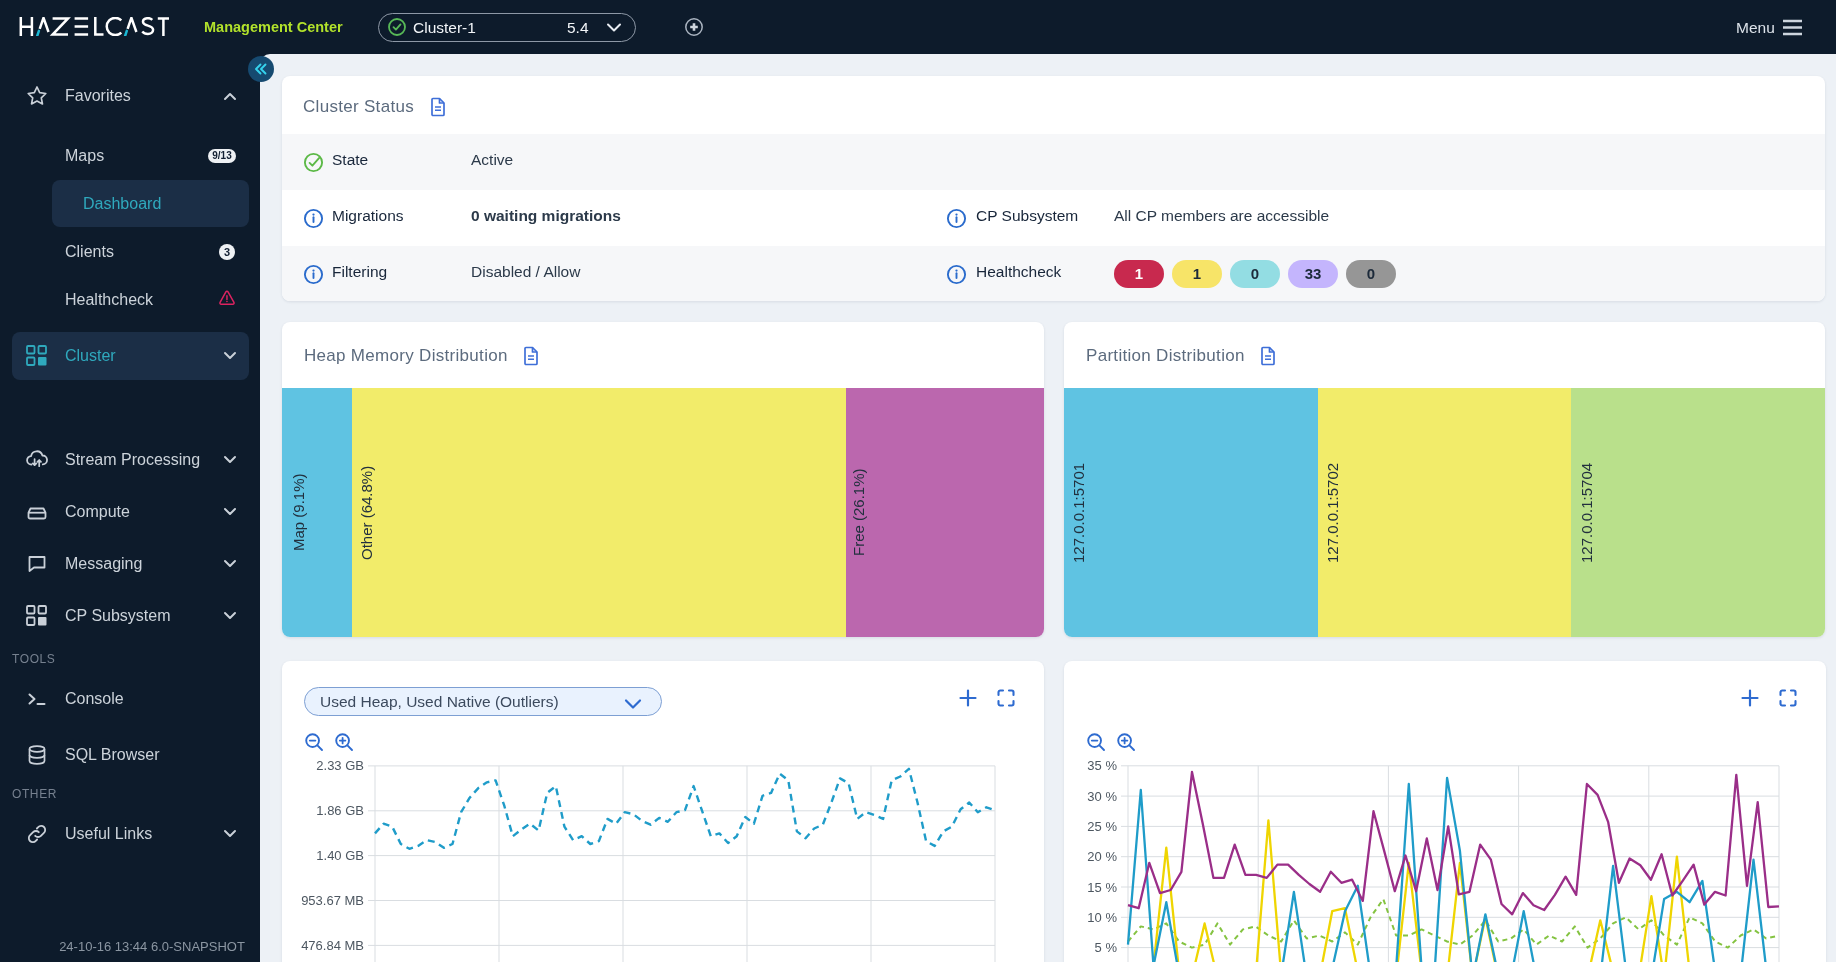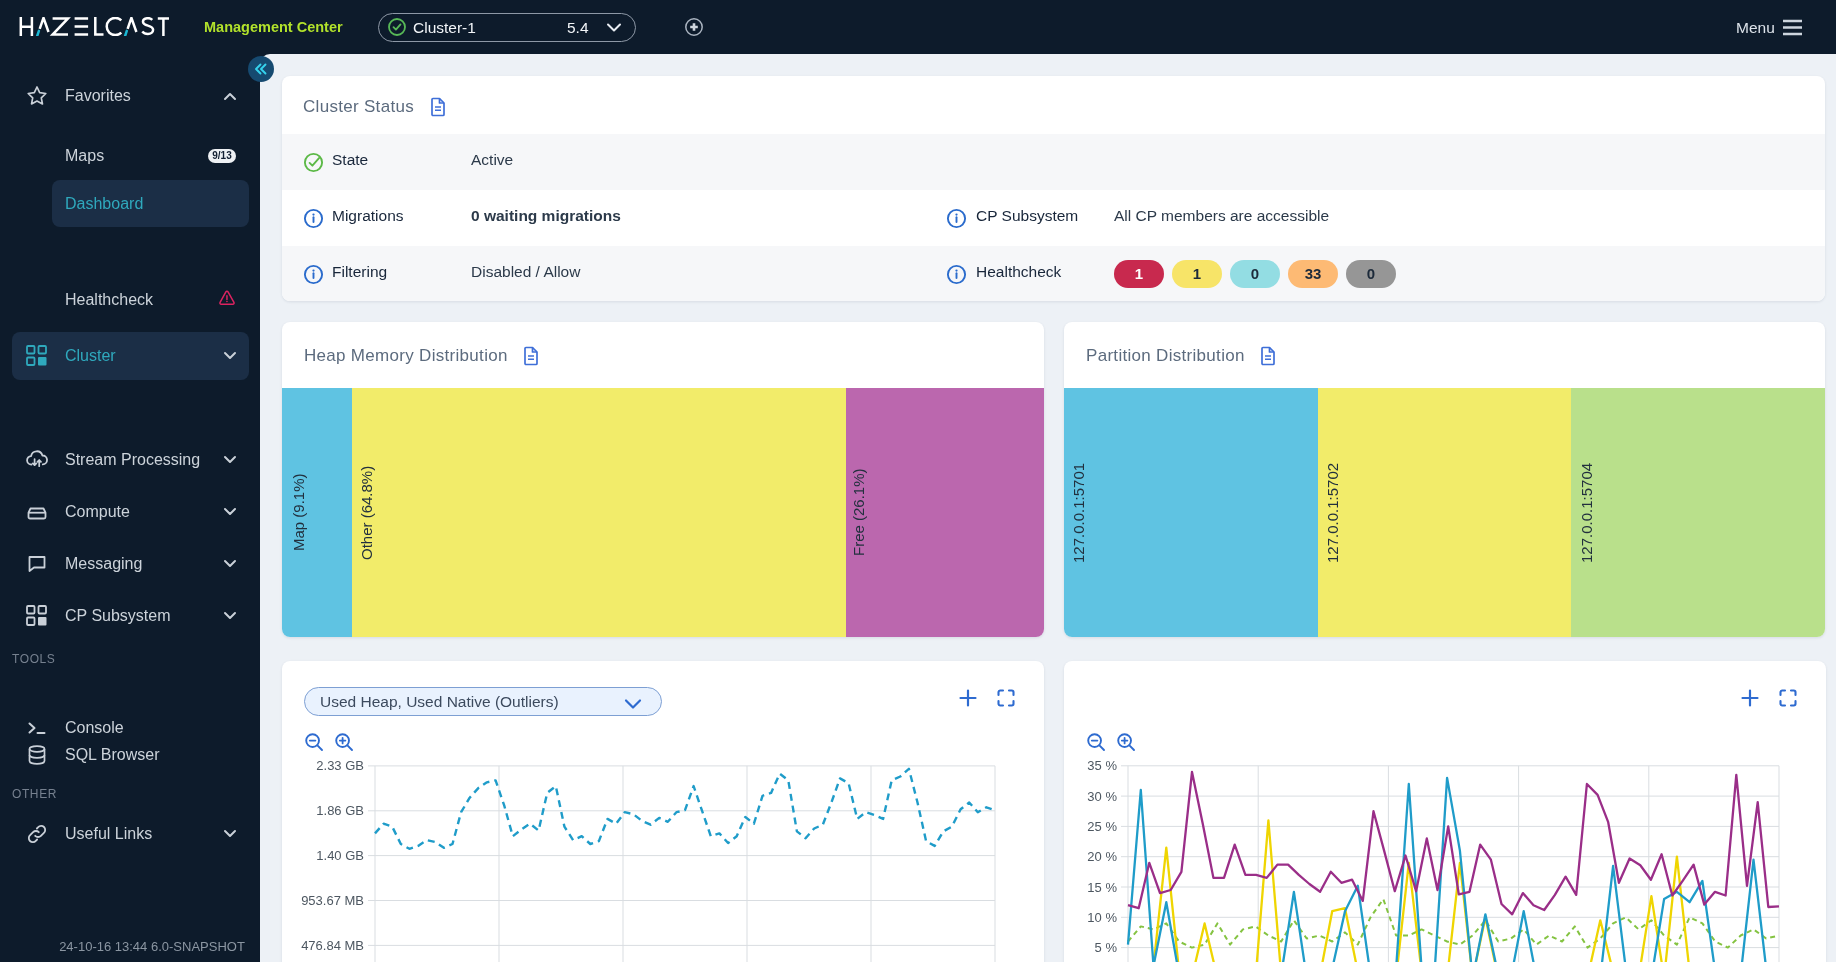--- a/index.html
+++ b/index.html
@@ -81,7 +81,7 @@
       <div class="mtxt" style="">Maps</div>
       <div class="abs" style="left:208px;top:17px;width:28px;height:14px;background:#eef1f4;border-radius:7px;text-align:center;line-height:14px;font-size:10px;font-weight:bold;color:#132033;">9/13</div>
     </div>
-<div class="mitem" style="top:126px;">
+<div class="mitem" style="top:126px;margin-left:18px;">
       <div class="mtxt" style="color:#2fa9bd;">Dashboard</div>
     </div>
 <div class="mitem" style="top:222px;">

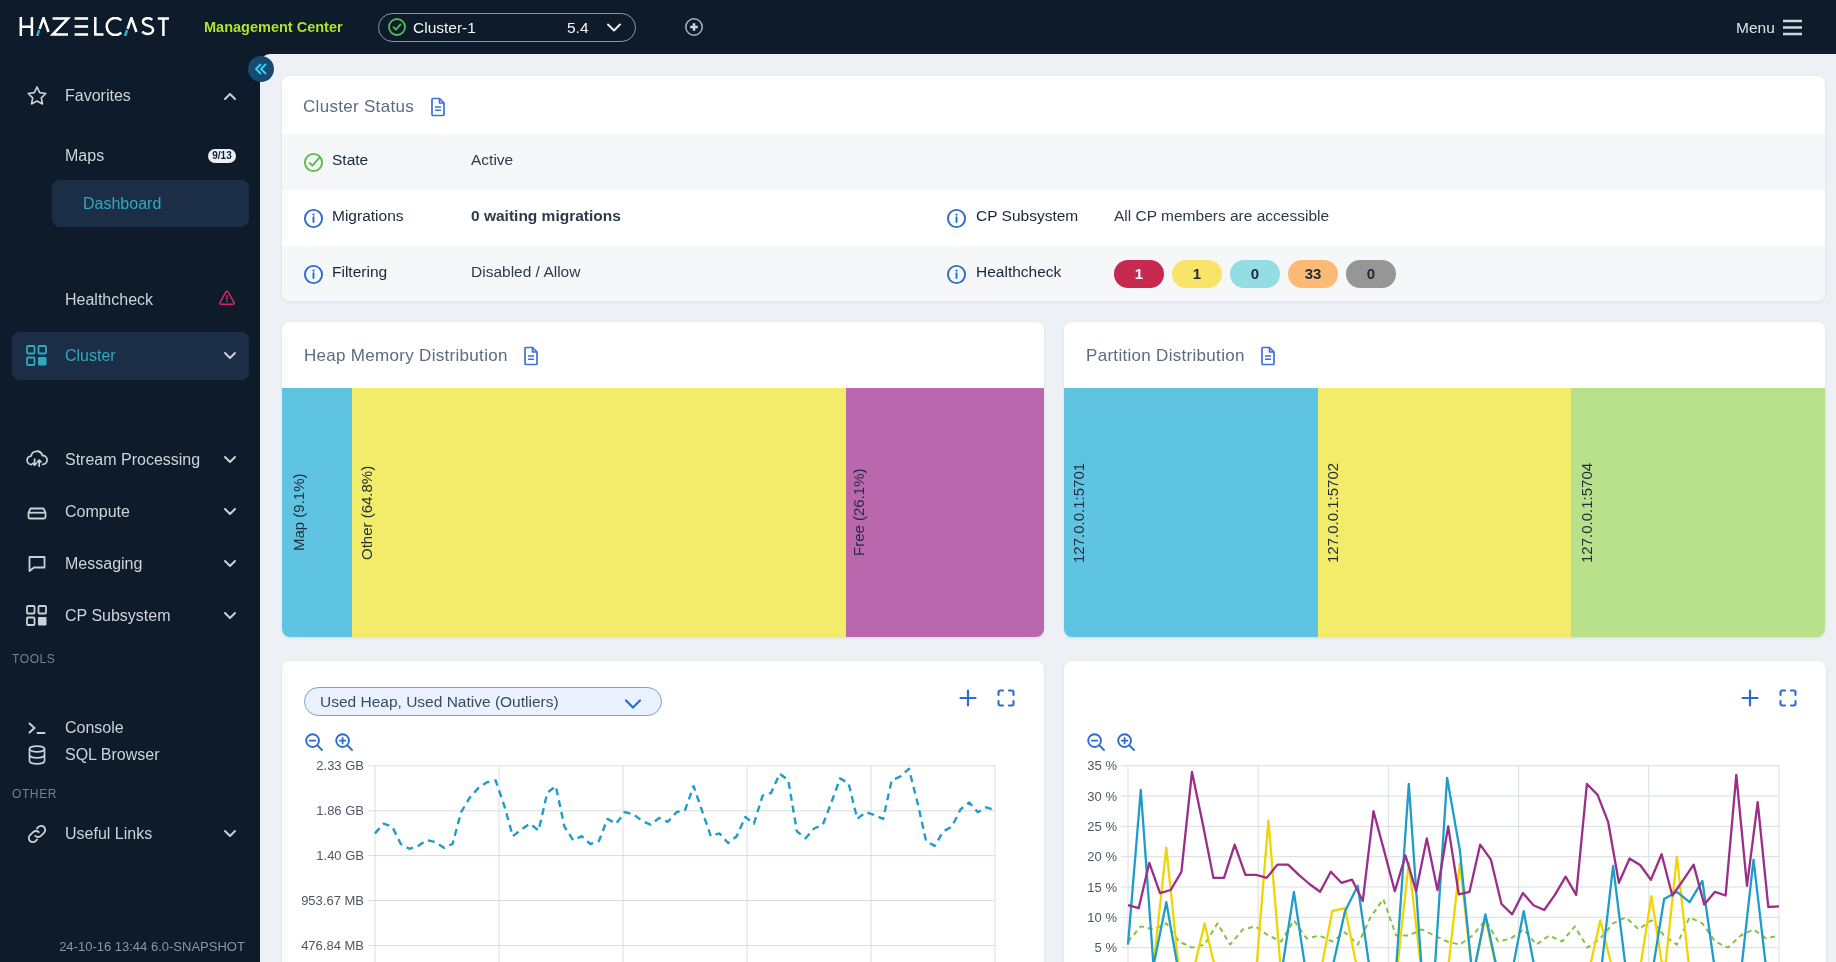--- a/index.html
+++ b/index.html
@@ -84,6 +84,10 @@
 <div class="mitem" style="top:126px;margin-left:18px;">
       <div class="mtxt" style="color:#2fa9bd;">Dashboard</div>
     </div>
+<div class="mitem" style="top:174px;">
+      <div class="mtxt" style="">Clients</div>
+      <div class="abs" style="left:219px;top:16px;width:16px;height:16px;background:#eef1f4;border-radius:8px;text-align:center;line-height:16px;font-size:11px;font-weight:bold;color:#132033;">3</div>
+    </div>
 <div class="mitem" style="top:222px;">
       <div class="mtxt" style="">Healthcheck</div>
       <div class="abs" style="left:217px;top:13px;width:20px;height:20px;"><svg width="20" height="20" viewBox="0 0 20 20" style="">

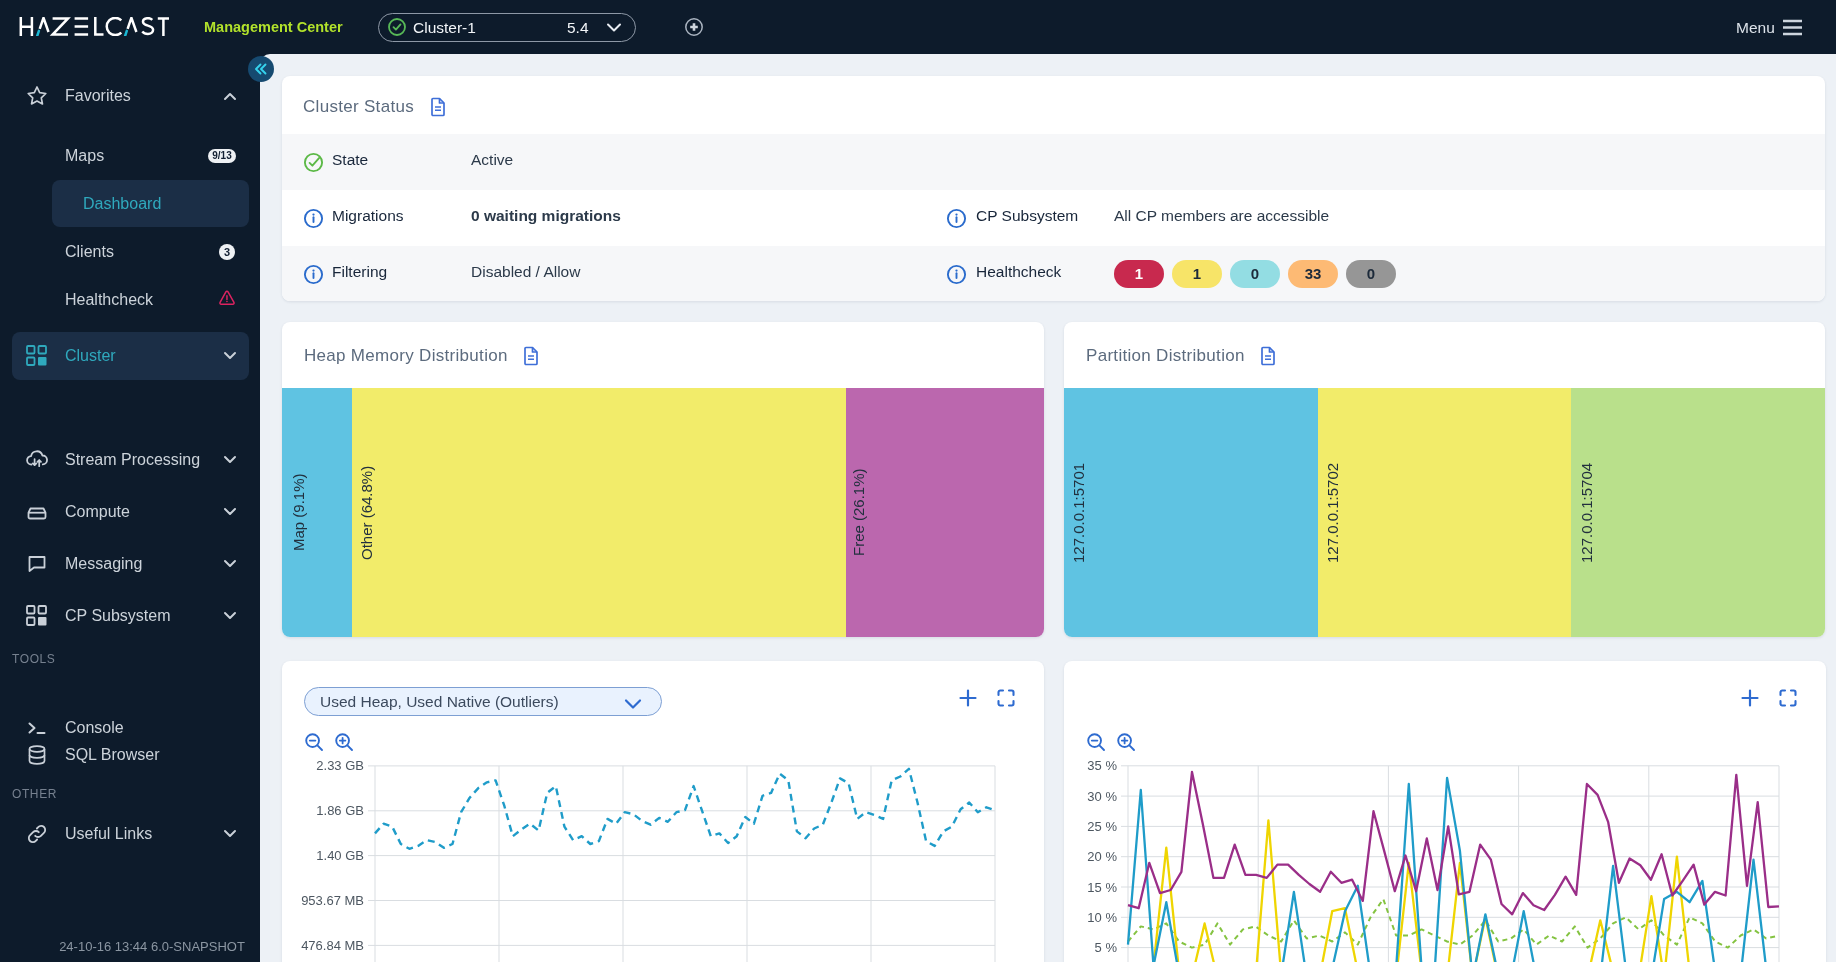--- a/index.html
+++ b/index.html
@@ -231,7 +231,7 @@
         <div class="badge" style="left:832px;background:#c8294e;color:#fff;">1</div>
         <div class="badge" style="left:890px;background:#f7e468;">1</div>
         <div class="badge" style="left:948px;background:#93dde3;">0</div>
-        <div class="badge" style="left:1006px;background:#fdba74;">33</div>
+        <div class="badge" style="left:1006px;background:#c4b5fd;">33</div>
         <div class="badge" style="left:1064px;background:#969696;">0</div>
       </div>
 </div>

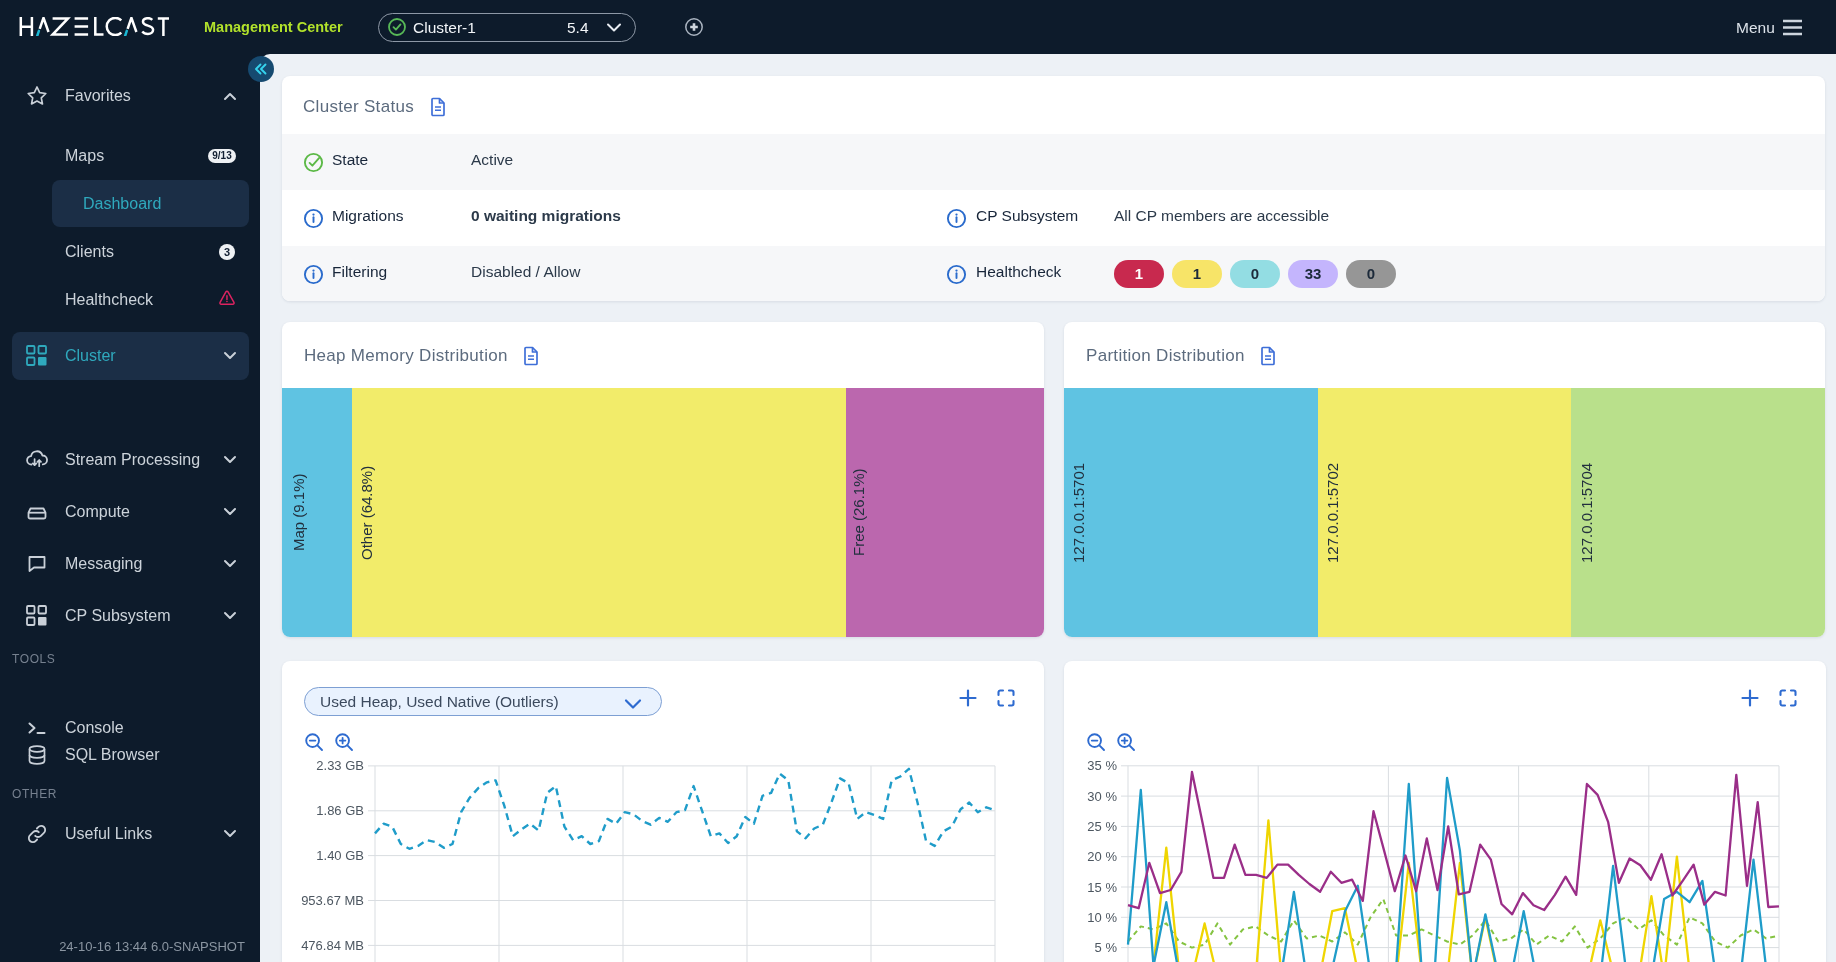--- a/index.html
+++ b/index.html
@@ -153,7 +153,7 @@
         </svg></div>
     </div>
 <div class="seclbl" style="top:598px;">TOOLS</div>
-<div class="mitem" style="top:650px;">
+<div class="mitem" style="top:621px;">
       <div class="mico"><svg width="24" height="24" viewBox="0 0 24 24" style="">
           <path d="M4.5 7.5l5 4.5-5 4.5" fill="none" stroke="#c9d0d8" stroke-width="2" stroke-linecap="round" stroke-linejoin="round"></path>
           <path d="M12.5 17h7" stroke="#c9d0d8" stroke-width="2" stroke-linecap="round"></path>

